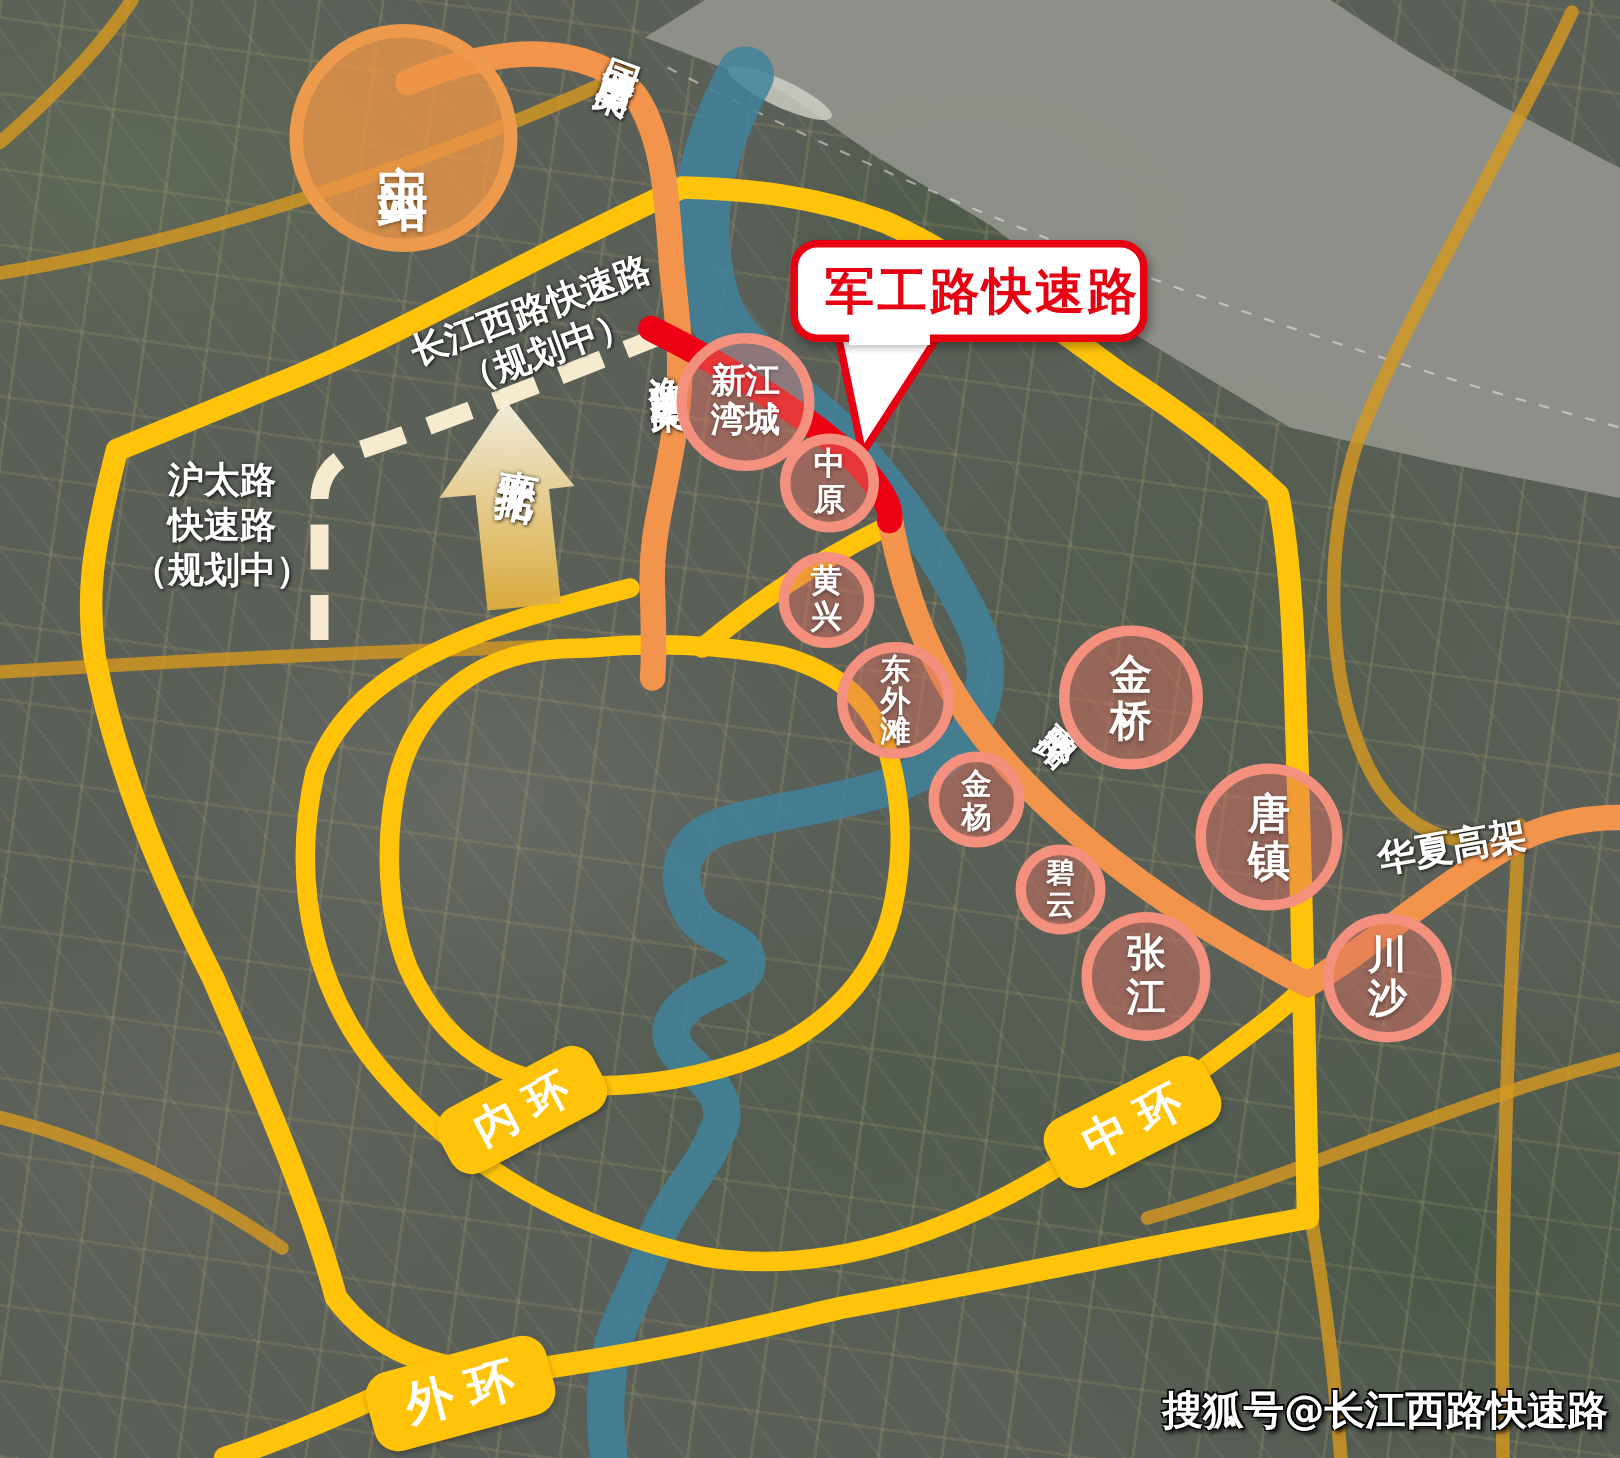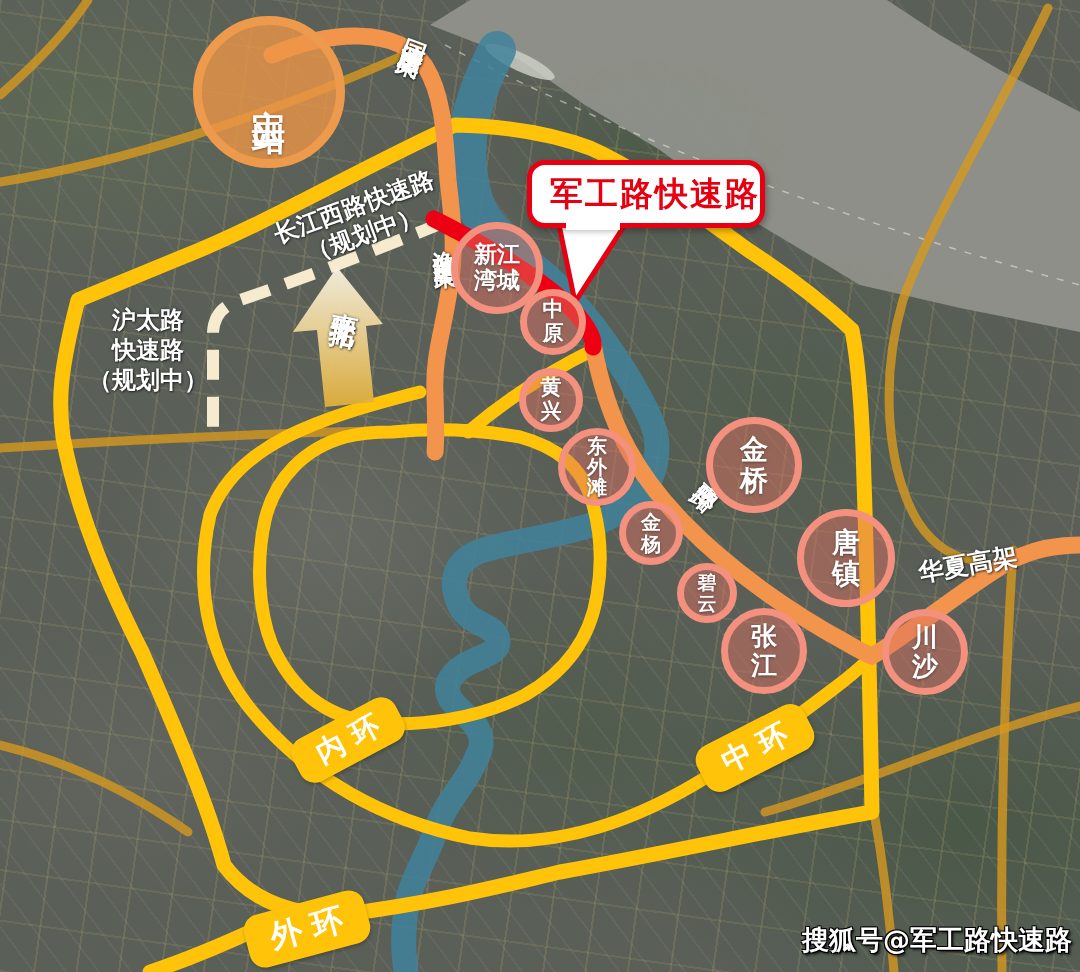--- a/index.html
+++ b/index.html
@@ -198,7 +198,7 @@
   </div>
   <div class="patch" style="left:566px;top:219px;width:54px;height:11px;"></div>
 
-  <div class="watermark" style="right:8px;bottom:14px;font-size:27px;">搜狐号@军工路快速路</div>
+  <div class="watermark" style="right:8px;bottom:14px;font-size:27px;">搜狐号@长江西路快速路</div>
 
 </div>
 

